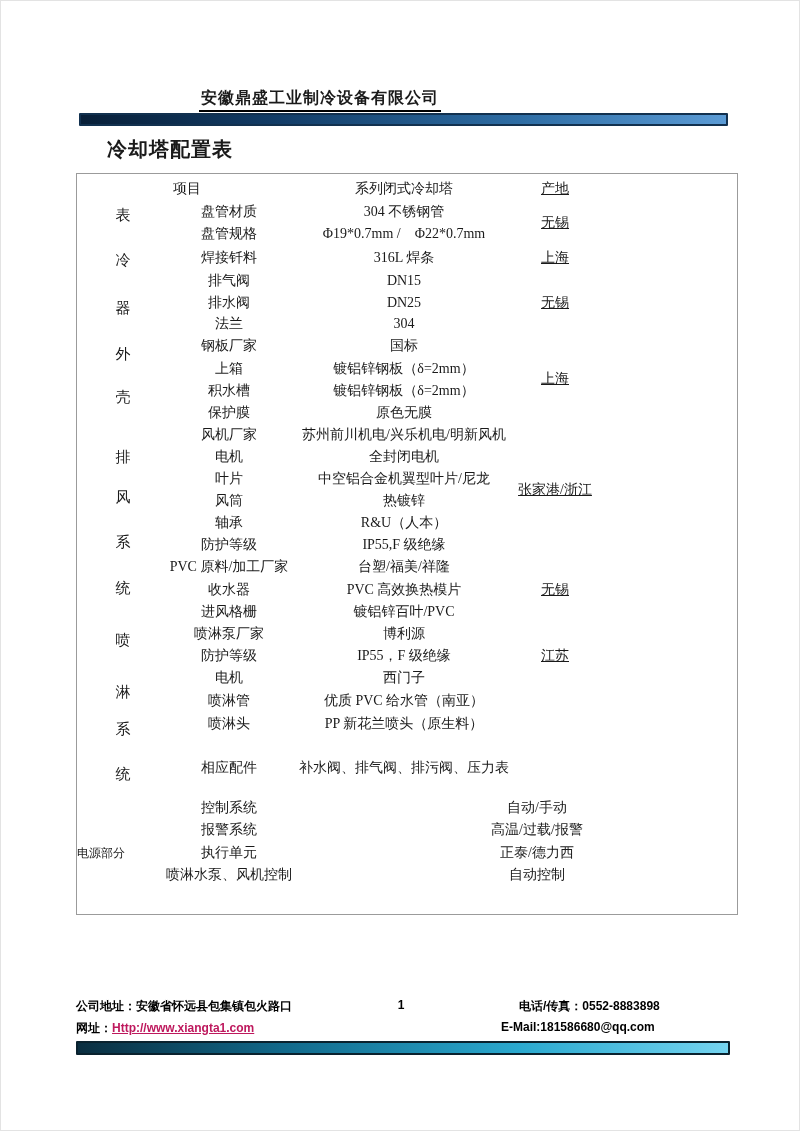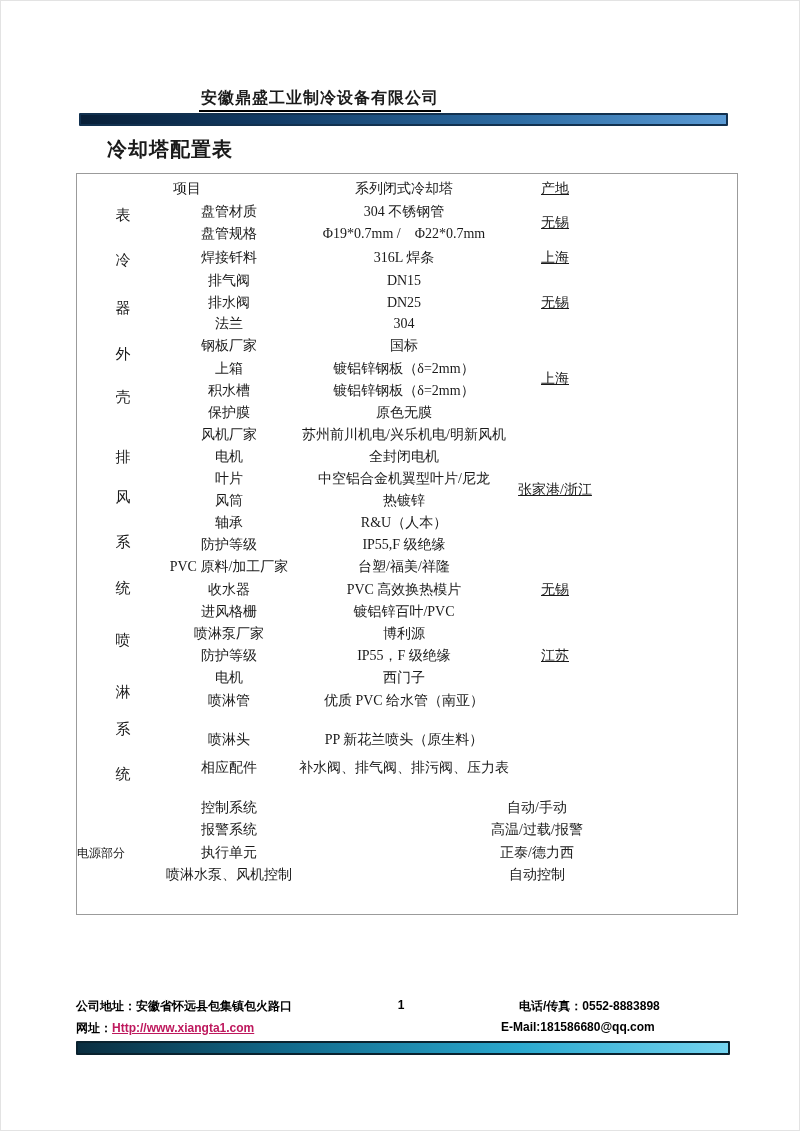--- a/index.html
+++ b/index.html
@@ -178,7 +178,7 @@
         <span class="ci">喷淋管</span>
         <span class="cv">优质 PVC 给水管（南亚）</span>
       </div>
-    <div class="trow" style="top:555px">
+    <div class="trow" style="top:539px">
         <span class="ci">喷淋头</span>
         <span class="cv">PP 新花兰喷头（原生料）</span>
       </div>

